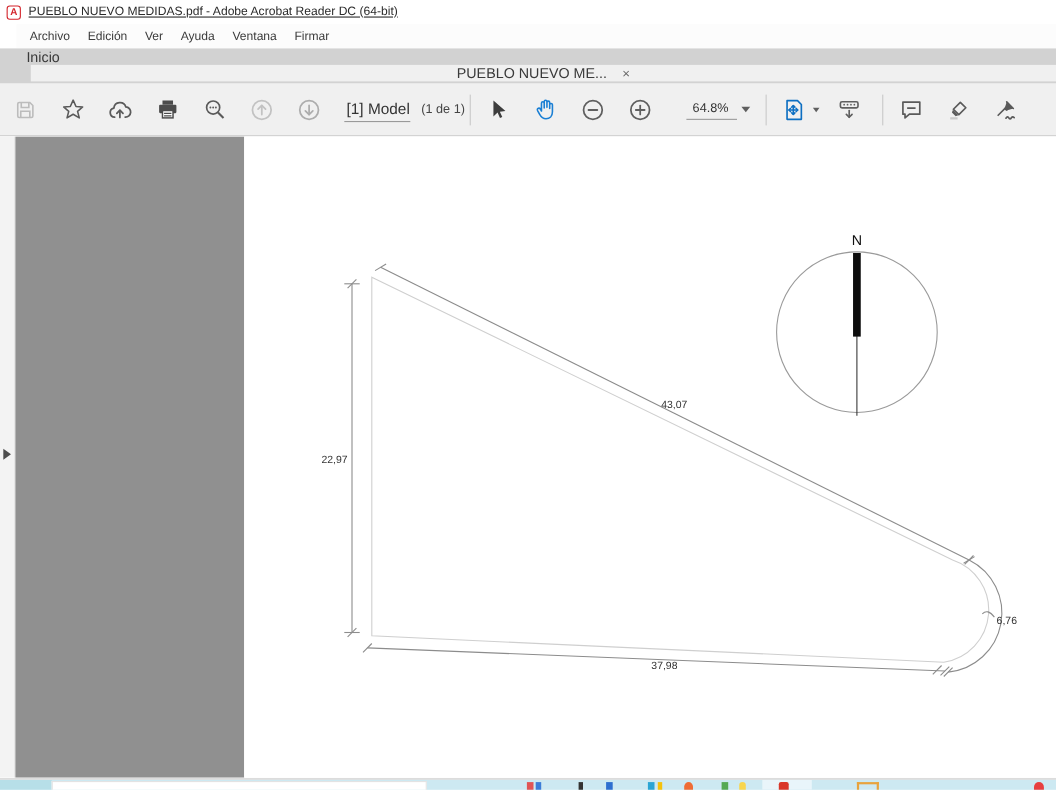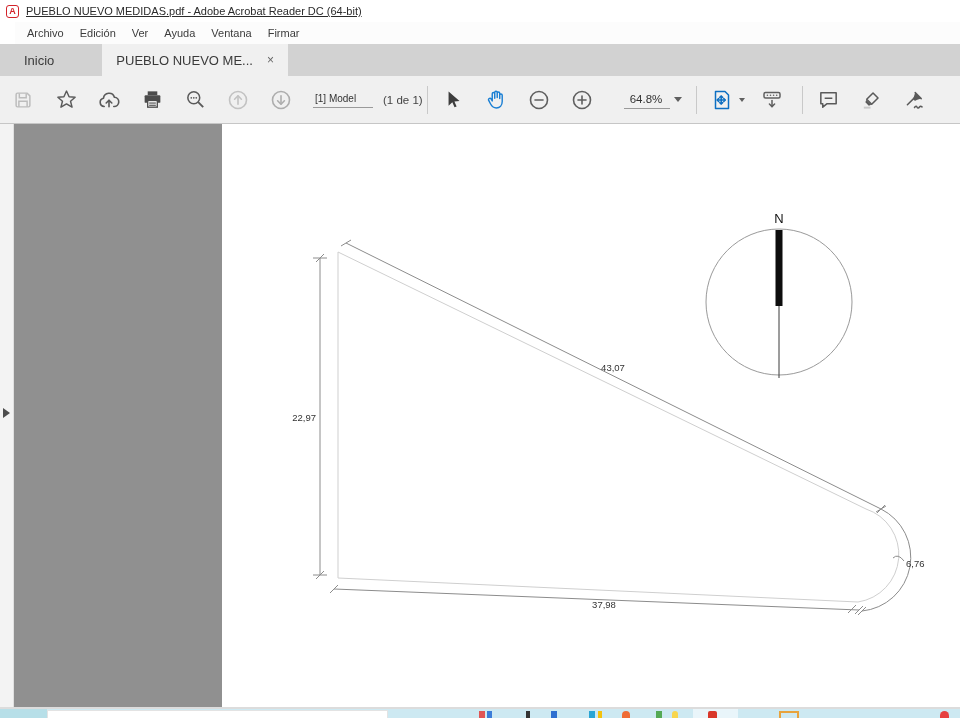--- a/index.html
+++ b/index.html
@@ -19,7 +19,7 @@
   .menu-item { font-size:11px; color:#3c3c3c; padding:3px 8px; cursor:default; }
 
   
-  .tabbar { height:32px; background:#d2d2d2; display:flex; align-items:stretch; padding-left:2px; }
+  .tabbar { height:32px; background:#d2d2d2; display:flex; align-items:stretch; padding-left:2px;flex-direction:column; }
   .tab { display:flex; align-items:center; padding:0 22px; font-size:13px; color:#3a3a3a; }
   .tab.doc { background:#f0f0f0; padding:0 14px; margin-left:26px; min-width:182px; justify-content:space-between; }
   .tab-close { margin-left:14px; font-size:12px; color:#666; line-height:1; }

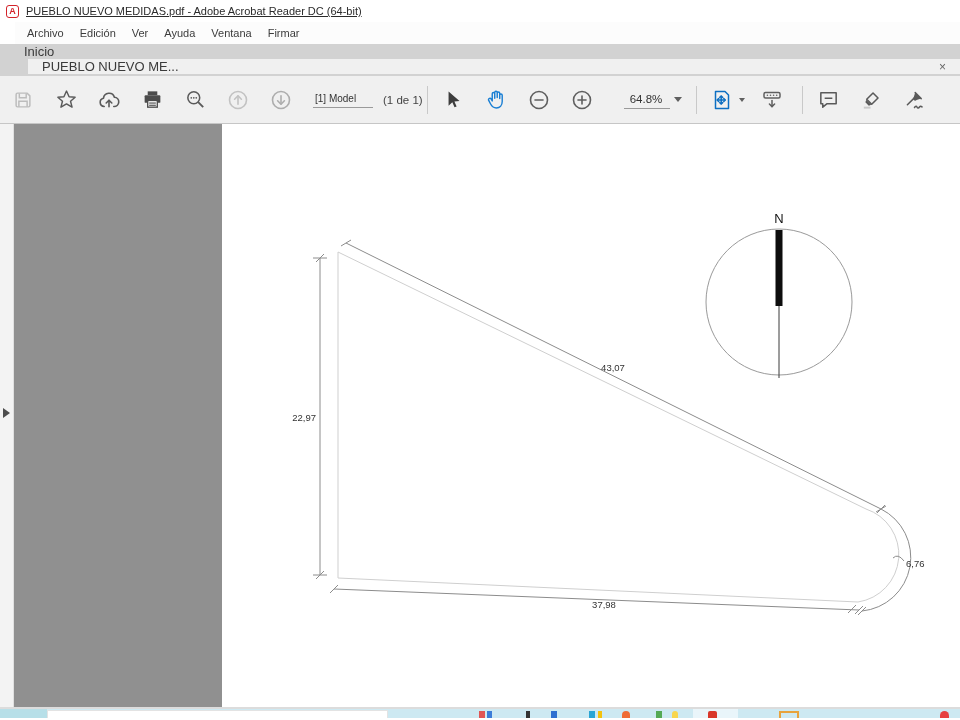--- a/index.html
+++ b/index.html
@@ -21,7 +21,7 @@
   
   .tabbar { height:32px; background:#d2d2d2; display:flex; align-items:stretch; padding-left:2px;flex-direction:column; }
   .tab { display:flex; align-items:center; padding:0 22px; font-size:13px; color:#3a3a3a; }
-  .tab.doc { background:#f0f0f0; padding:0 14px; margin-left:26px; min-width:182px; justify-content:space-between; }
+  .tab.doc { background:#f0f0f0; padding:0 14px; margin-left:26px; min-width:182px; justify-content:center; }
   .tab-close { margin-left:14px; font-size:12px; color:#666; line-height:1; }
 
   

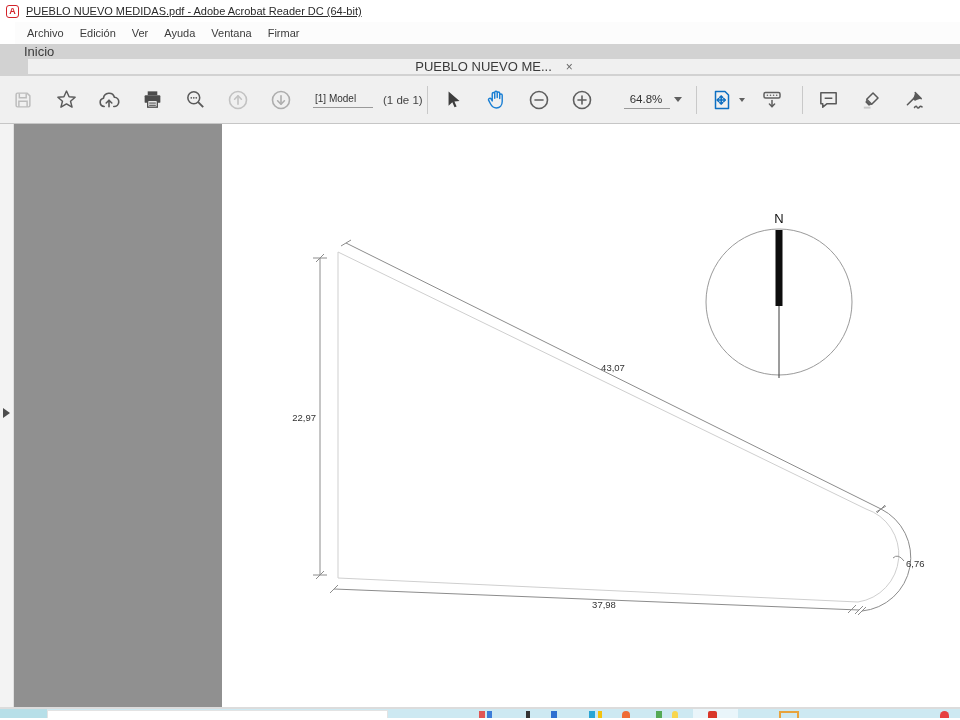--- a/index.html
+++ b/index.html
@@ -31,7 +31,7 @@
     margin-right:17px; flex:none; }
   .tb svg { display:block; }
   .sep { width:1px; height:28px; background:#c9c9c9; margin:0 12px 0 0; flex:none; }
-  .page-field { width:60px; border-bottom:1px solid #9a9a9a; font-size:10px; color:#333;
+  .page-field { width:60px; border-bottom:1px solid #9a9a9a; font-size:14px; color:#333;
     padding:2px 2px 3px 2px; margin:0 10px 0 2px; white-space:nowrap; }
   .page-count { font-size:11.5px; color:#444; margin-right:4px; white-space:nowrap; }
   .zoom-box { border-bottom:1px solid #9a9a9a; font-size:11.5px; color:#333;

